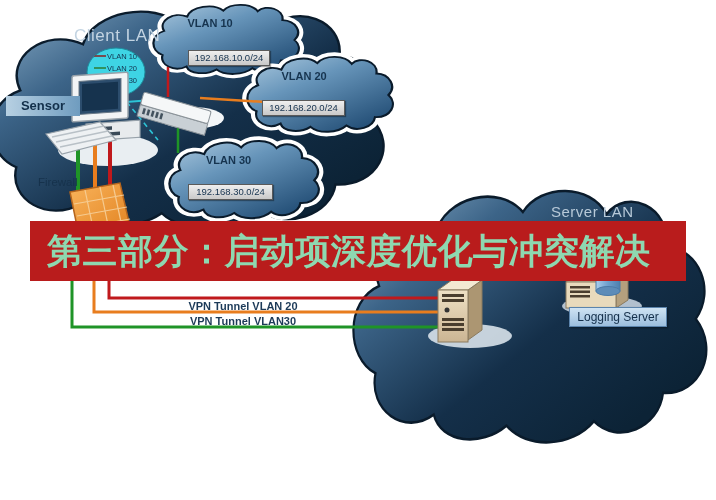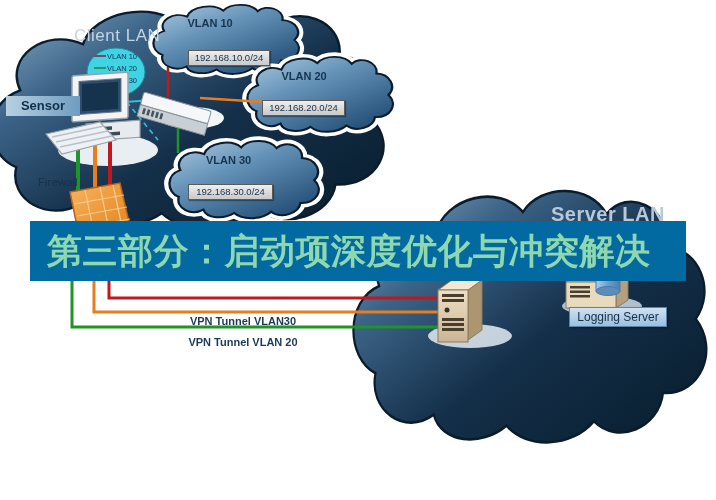--- a/index.html
+++ b/index.html
@@ -8,7 +8,7 @@
   .stage svg{position:absolute;left:0;top:0;}
   .lbl{position:absolute;color:#15324e;}
   .cloud-title{font-size:17px;color:#c3d4e2;letter-spacing:0.5px;text-align:right;}
-  .cloud-title.server{font-size:20px;color:#b7c9d8;font-weight:bold;}
+  .cloud-title.server{font-size:15px;color:#b7c9d8;}
   .vlan-name{font-size:11px;font-weight:700;color:#16344f;text-align:center;}
   .ip-box{position:absolute;background:linear-gradient(180deg,#efefef,#c9c9c9);
           border:1px solid #5a5a5a;font-size:9.5px;color:#15324e;text-align:center;

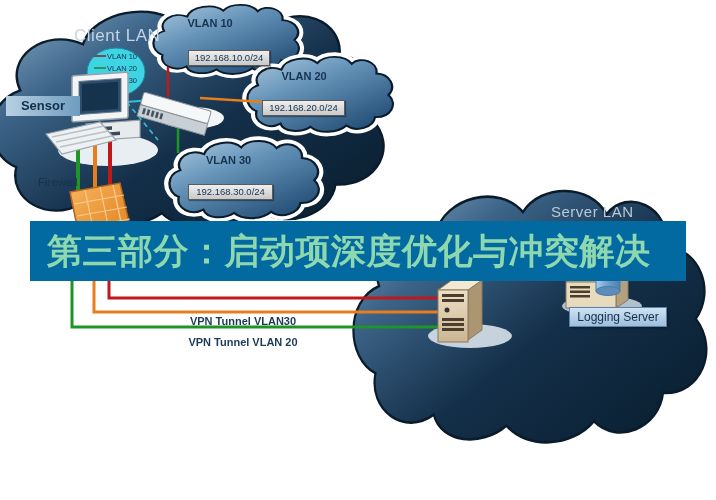--- a/index.html
+++ b/index.html
@@ -23,7 +23,7 @@
           border:1px solid #5b84ac;color:#142f4a;font-size:12px;text-align:center;
           line-height:1.25;box-shadow:1px 1px 2px rgba(0,0,0,.4);}
   .banner{position:absolute;left:30px;top:221px;width:656px;height:60px;
-          background:#0369a1;color:#8ed8b0;font-size:35px;font-weight:600;
+          background:#b91c1c;color:#8ed8b0;font-size:35px;font-weight:600;
           line-height:60px;padding-left:17px;box-sizing:border-box;white-space:nowrap;
           letter-spacing:0.5px;}
 </style>

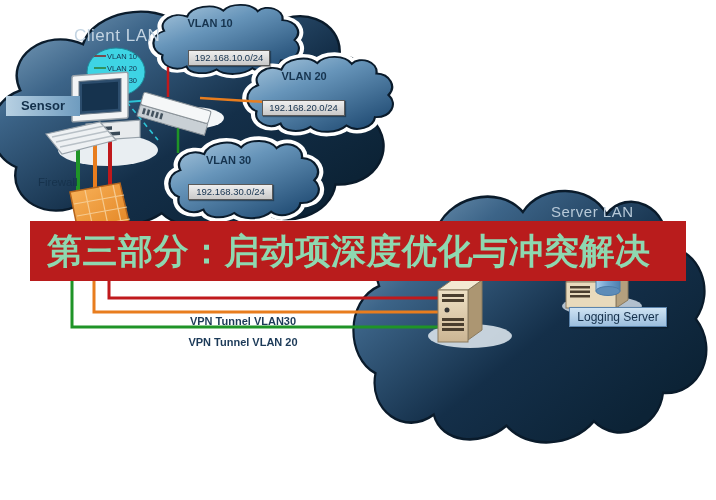--- a/index.html
+++ b/index.html
@@ -202,7 +202,7 @@
   <div class="sensor-ribbon">Sensor</div>
   <div class="lbl fw-label" style="left:38px;top:176px;">Firewall</div>
 
-  <div class="vpn-label" style="top:300px;margin-top:36px;">VPN Tunnel VLAN 20</div>
+  <div class="vpn-label" style="top:300px;">VPN Tunnel VLAN 20</div>
   <div class="vpn-label" style="top:315px;">VPN Tunnel VLAN30</div>
 
   <div class="srv-label" style="left:569px;top:307px;width:96px;height:18px;line-height:18px;">Logging Server</div>

